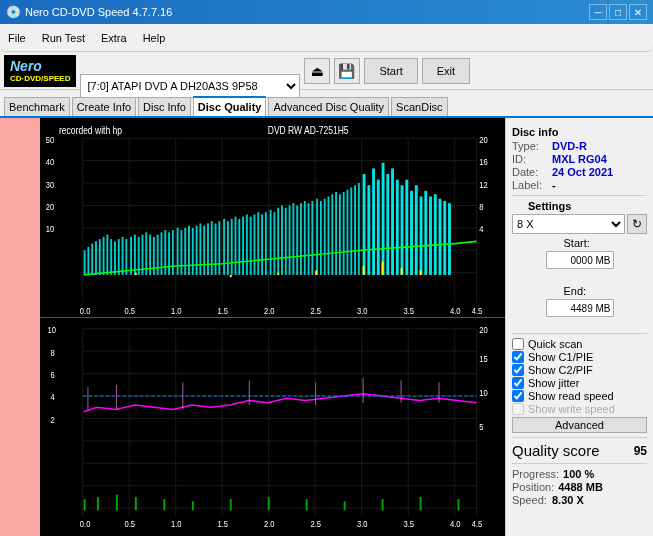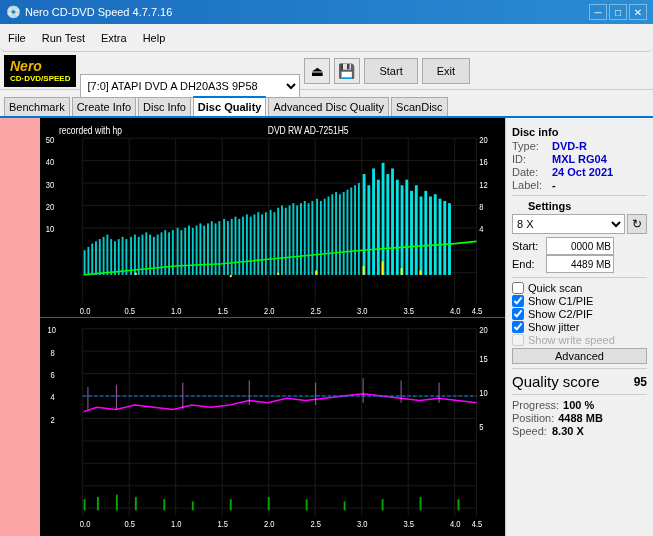--- a/index.html
+++ b/index.html
@@ -84,7 +84,7 @@
 <div class="toolbar">
   <div class="nero-logo">
     <div>
-      <span style="color:#eab308; font-style:italic; font-size:14px; font-weight:900;">Nero</span>
+      <span style="color:#7dd3fc; font-style:italic; font-size:14px; font-weight:900;">Nero</span>
       <span class="nero-logo2">CD·DVD/SPEED</span>
     </div>
   </div>

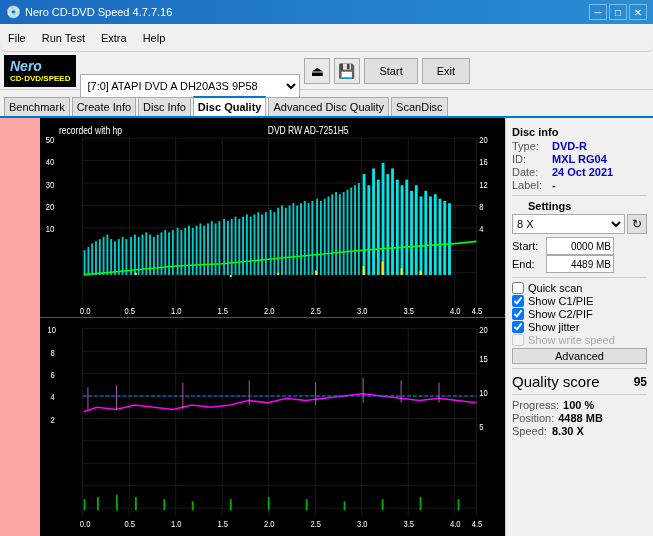--- a/index.html
+++ b/index.html
@@ -48,7 +48,7 @@
     .speed-row { display: flex; gap: 2px; align-items: center; margin-bottom: 3px; }
     .speed-select { height: 20px; font-size: 11px; border: 1px solid #aaa; background: white; flex: 1; }
     .refresh-btn { width: 20px; height: 20px; border: 1px solid #aaa; background: #e0e0e0; cursor: pointer; font-size: 12px; display: flex; align-items: center; justify-content: center; }
-    .mb-row { display: flex; gap: 2px; align-items: center; margin-bottom: 0; }
+    .mb-row { display: flex; gap: 2px; align-items: center; margin-bottom: 16px; flex-direction: column; }
     .mb-label { min-width: 32px; font-size: 11px; }
     .mb-input { height: 18px; font-size: 10px; border: 1px solid #aaa; width: 68px; padding: 0 2px; text-align: right; background: white; }
     .checkbox-row { display: flex; align-items: center; gap: 4px; margin-bottom: 1px; font-size: 11px; }

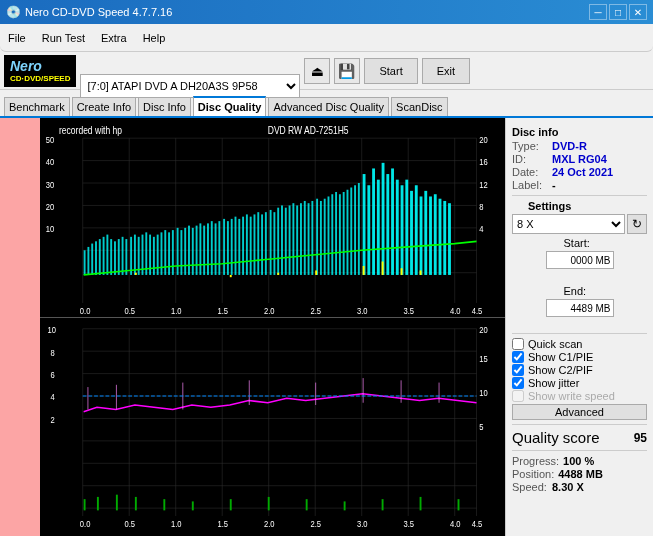--- a/index.html
+++ b/index.html
@@ -405,6 +405,10 @@
       <span>Show jitter</span>
     </div>
     <div class="checkbox-row">
+      <input type="checkbox" checked="" style="">
+      <span>Show read speed</span>
+    </div>
+    <div class="checkbox-row">
       <input type="checkbox" disabled="" style="">
       <span style="color:#aaa;">Show write speed</span>
     </div>

